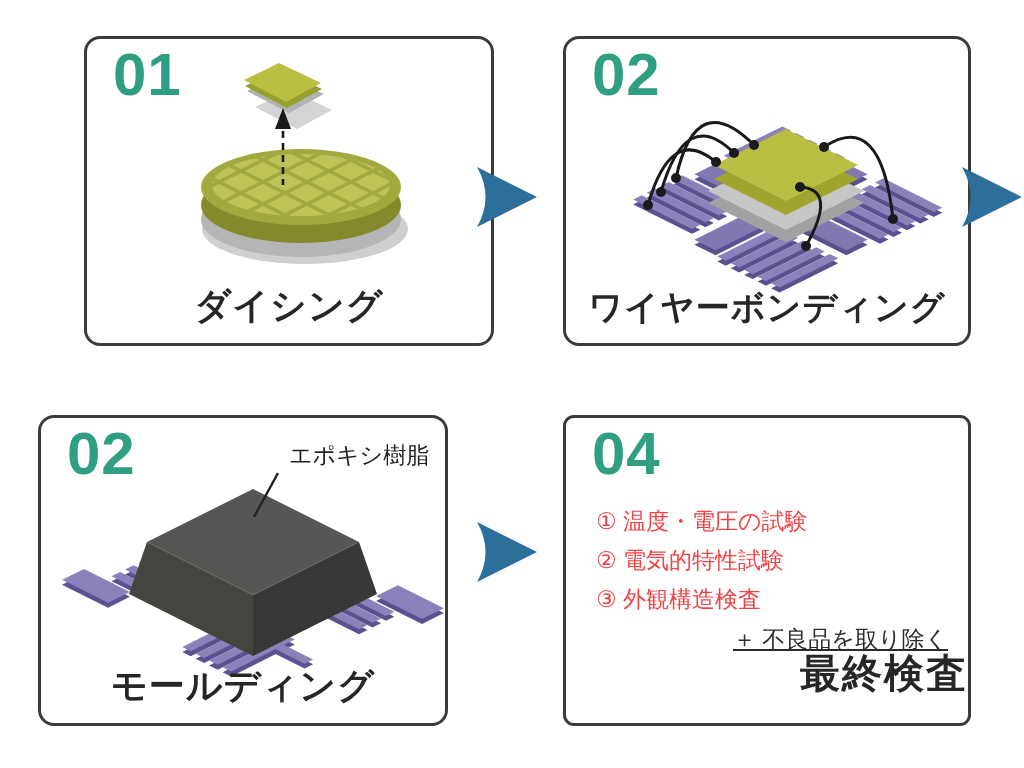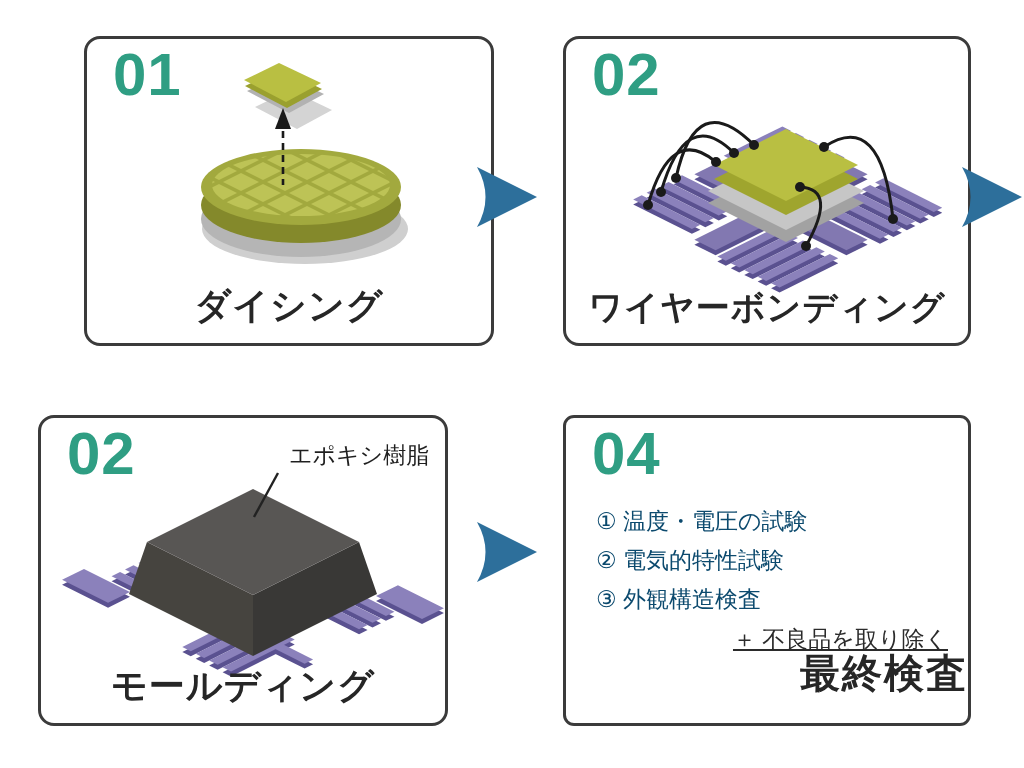--- a/index.html
+++ b/index.html
@@ -20,7 +20,7 @@
   .annotation{position:absolute;left:248px;top:22px;font-size:23px;font-weight:500;
         color:#1f1f1f;white-space:nowrap;}
   .checks{position:absolute;left:30px;top:84px;font-size:23px;line-height:39px;
-        font-weight:500;color:#0c4a6e;white-space:nowrap;}
+        font-weight:500;color:#ef4444;white-space:nowrap;}
   .note{position:absolute;right:20px;top:206px;font-size:23px;font-weight:500;
         color:#2b2b2b;white-space:nowrap;text-decoration:underline;}
   .final-title{position:absolute;left:0;right:0;bottom:22px;text-align:right;

